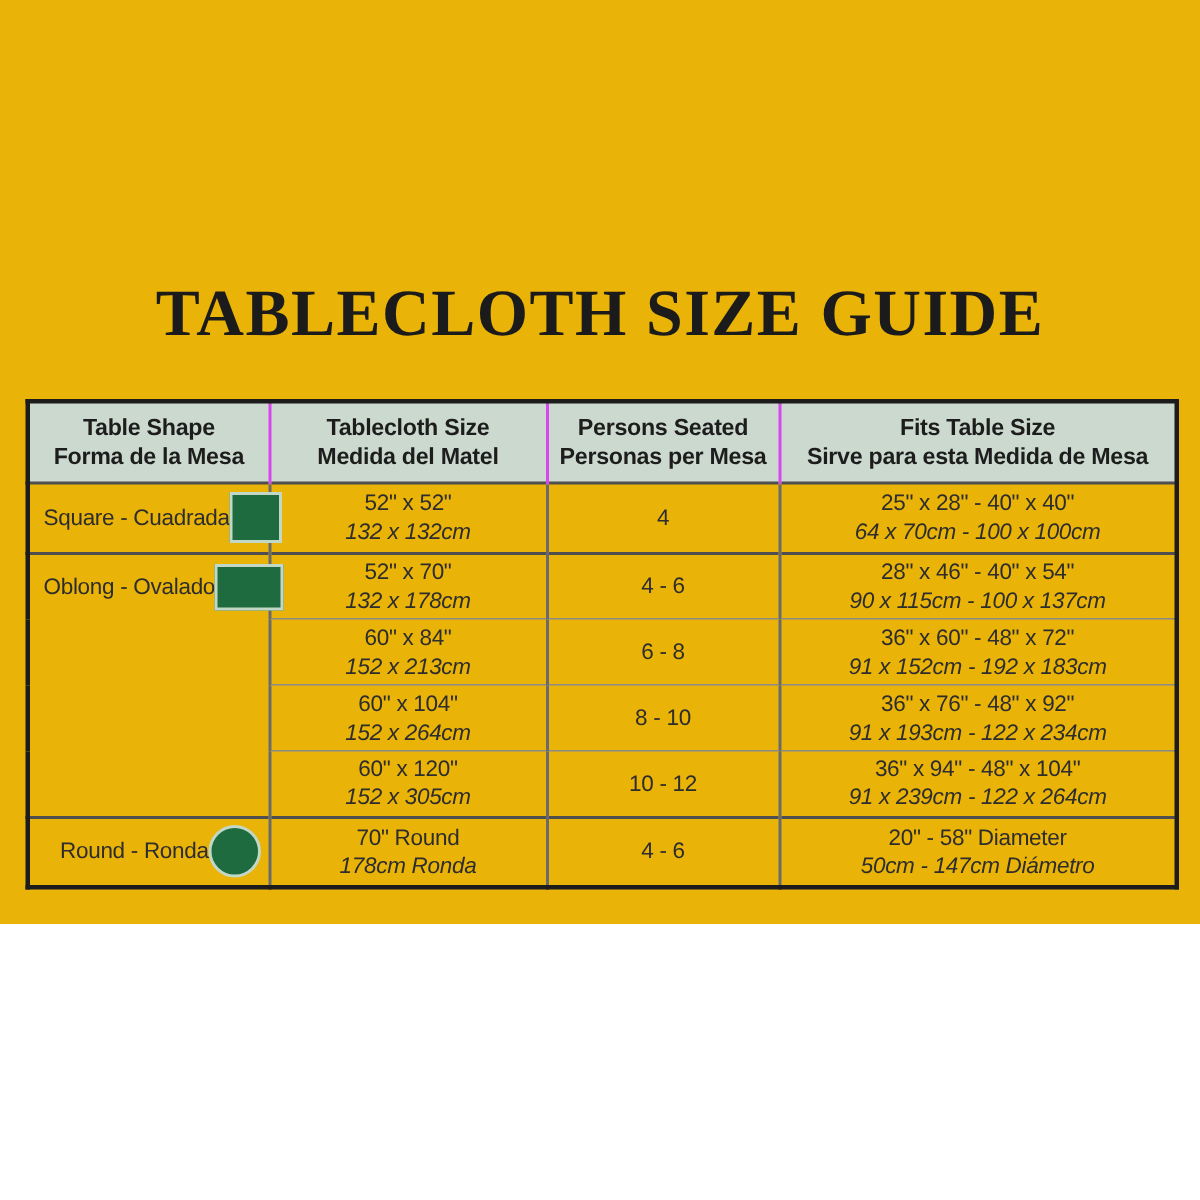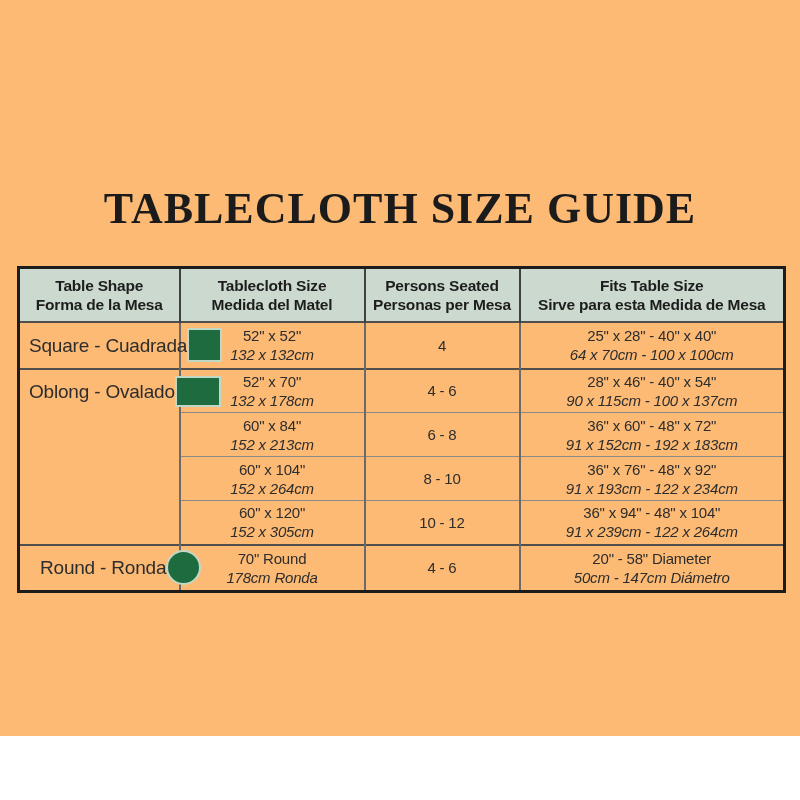--- a/index.html
+++ b/index.html
@@ -7,8 +7,8 @@
   .page {
     position: relative;
     width: 800px;
-    height: 736px;
-    background: #fdba74;
+    height: 616px;
+    background: #eab308;
     font-family: "Liberation Sans", sans-serif;
     color: #2d2d2d;
     overflow: hidden;

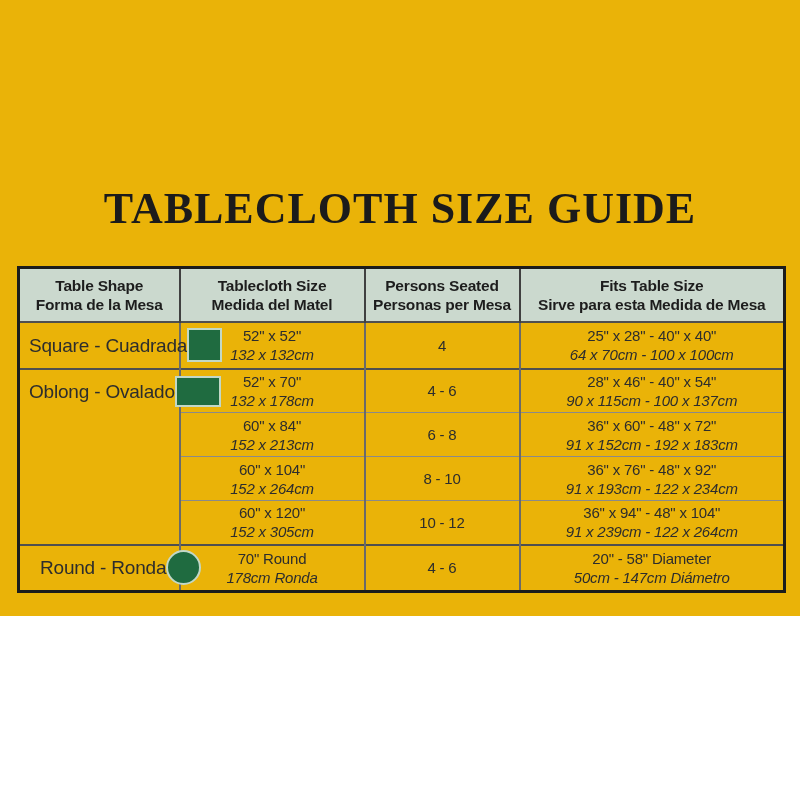--- a/index.html
+++ b/index.html
@@ -39,7 +39,7 @@
   }
   td, th { padding: 0; vertical-align: middle; }
   th {
-    border-left: 2px solid #404040;
+    border-left: 2px solid #d946ef;
     font-size: 15.5px;
     line-height: 19px;
     font-weight: bold;

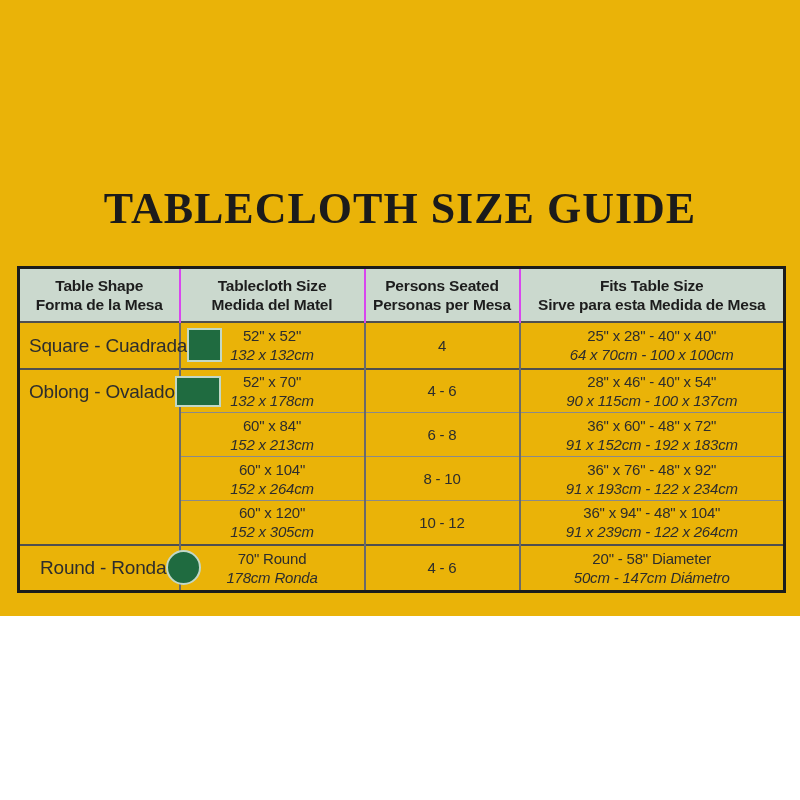--- a/index.html
+++ b/index.html
@@ -65,7 +65,7 @@
   }
   tr.r-square .shape-cell { height: 45px; }
   tr.r-round .shape-cell { height: 44px; padding-left: 20px; }
-  .shape-label { white-space: nowrap; font-size: 19px; color: #2d2d2d; }
+  .shape-label { white-space: nowrap; font-size: 15px; color: #2d2d2d; }
   .swatch { flex: 0 0 auto; border: 2px solid #c2d8c7; }
   .swatch.square { width: 35px; height: 34px; }
   .swatch.rect   { width: 46px; height: 31px; }

